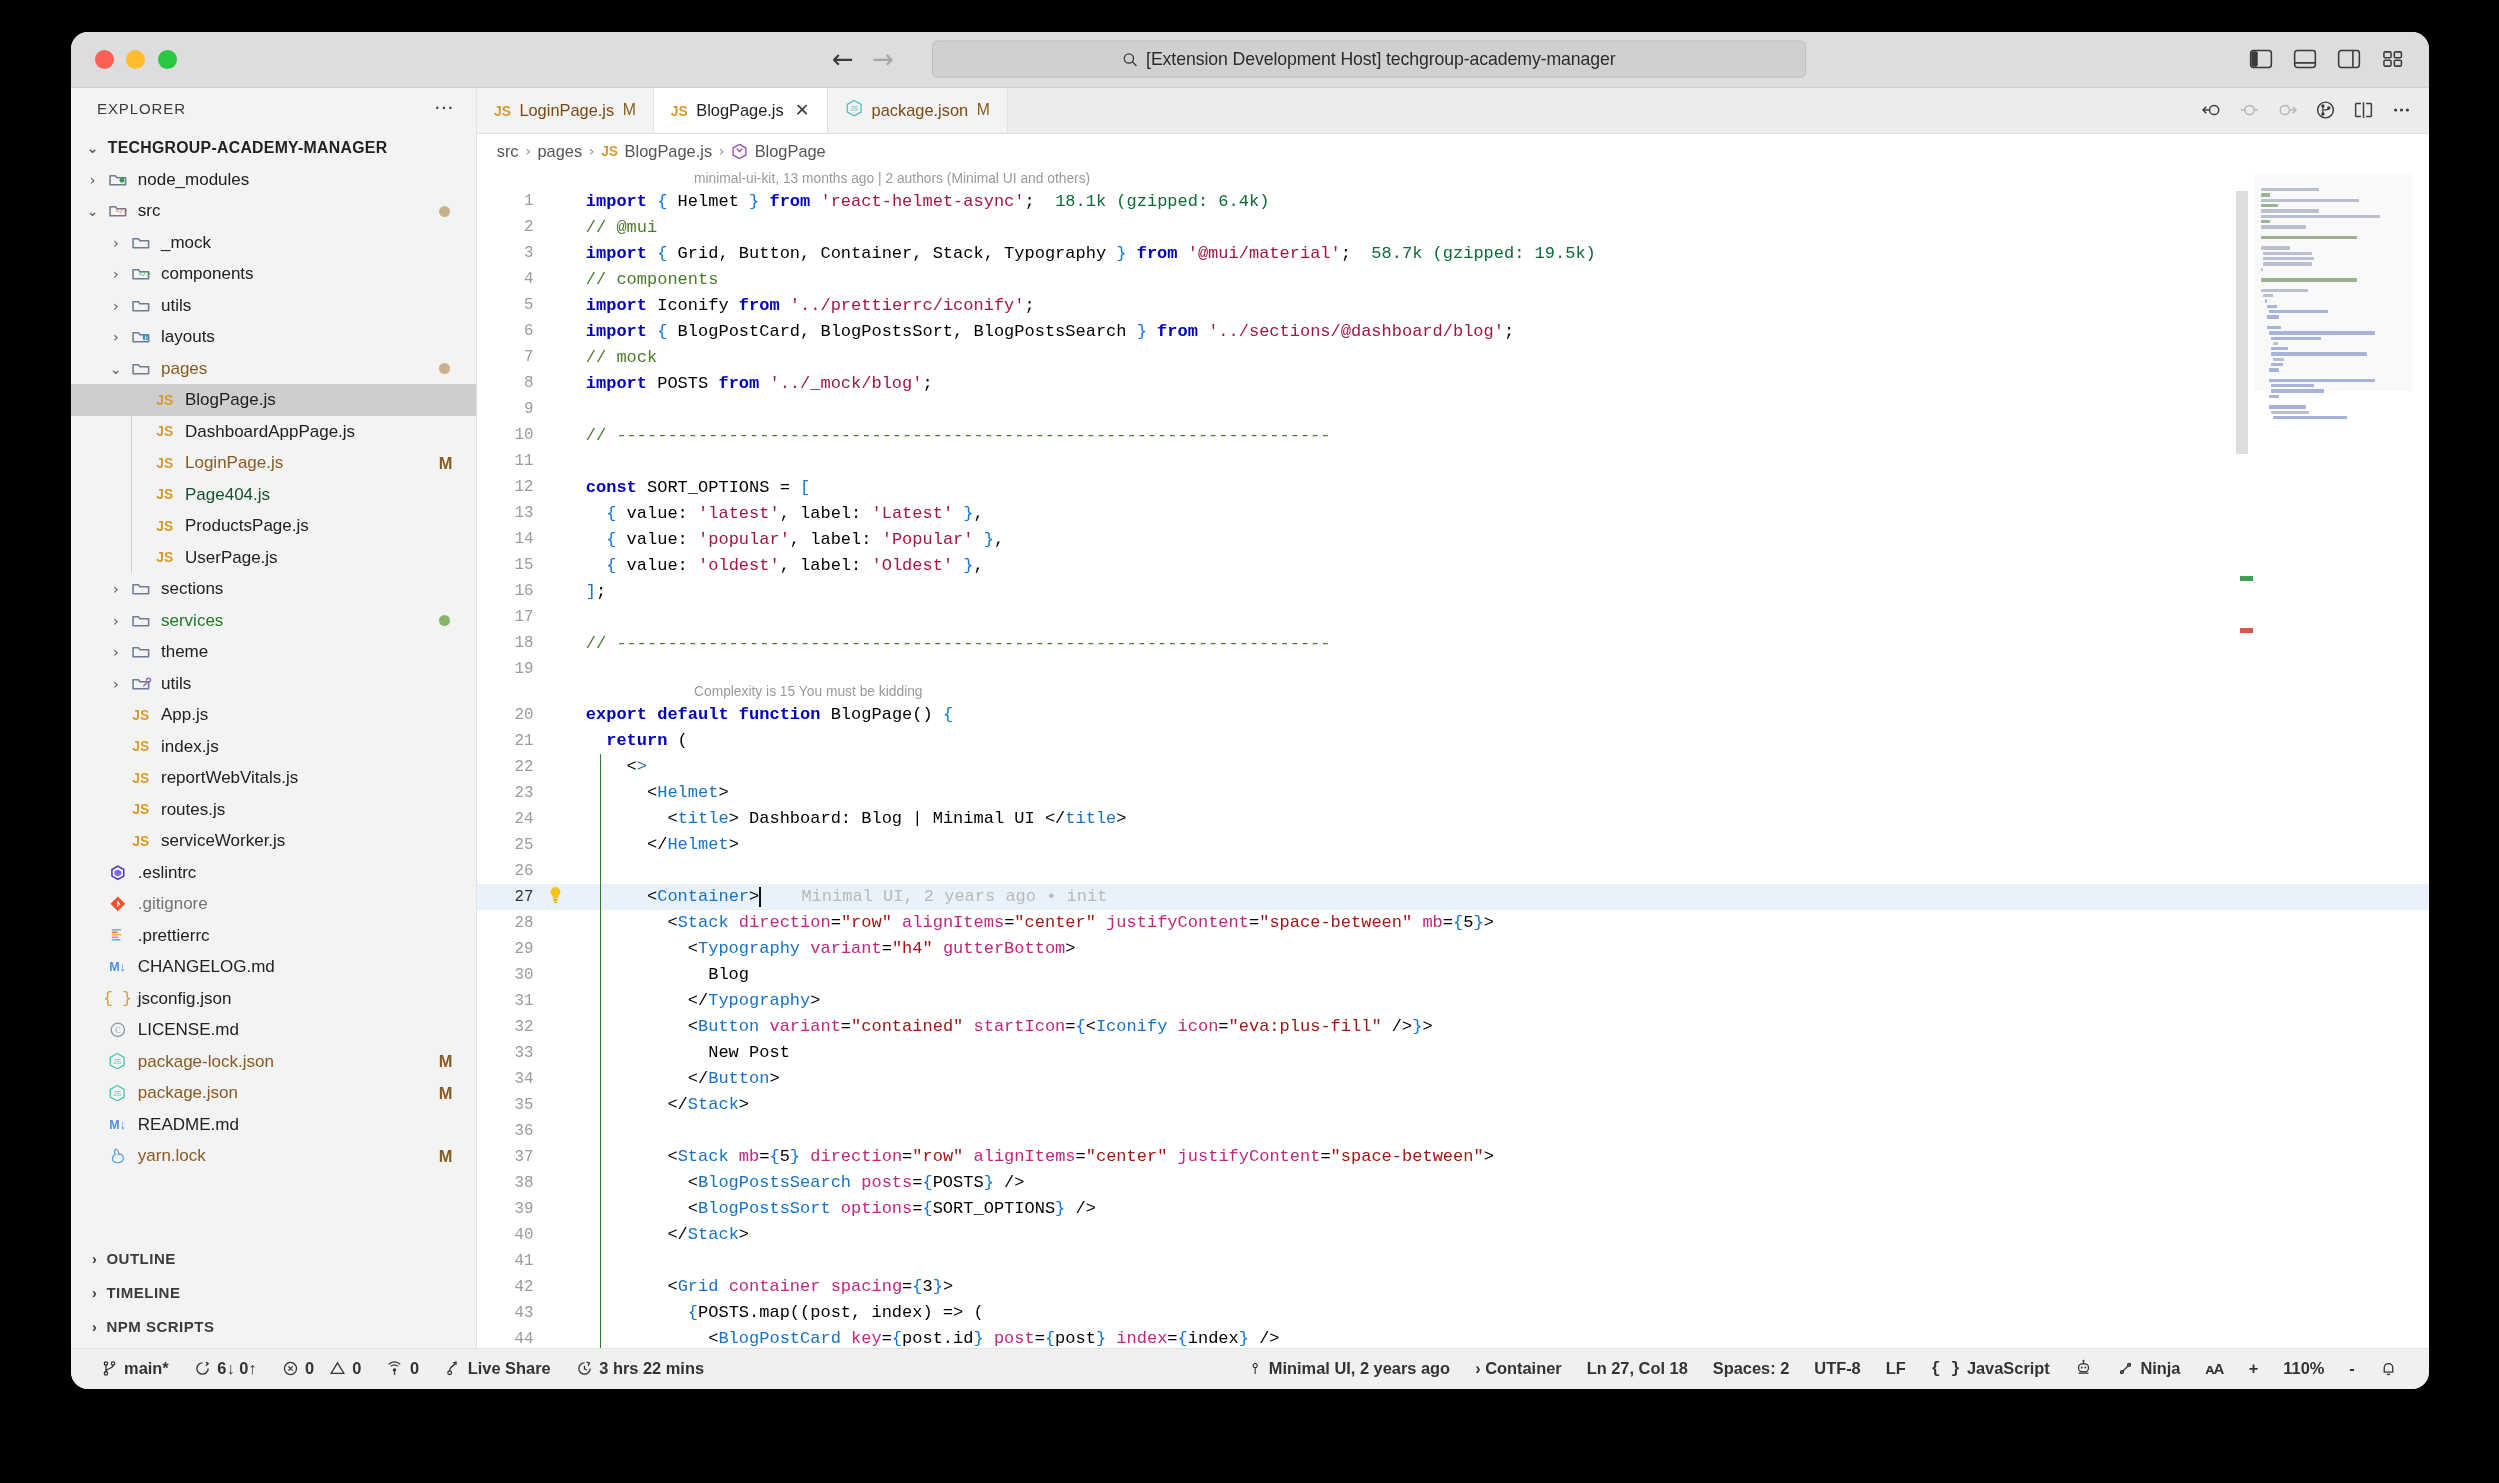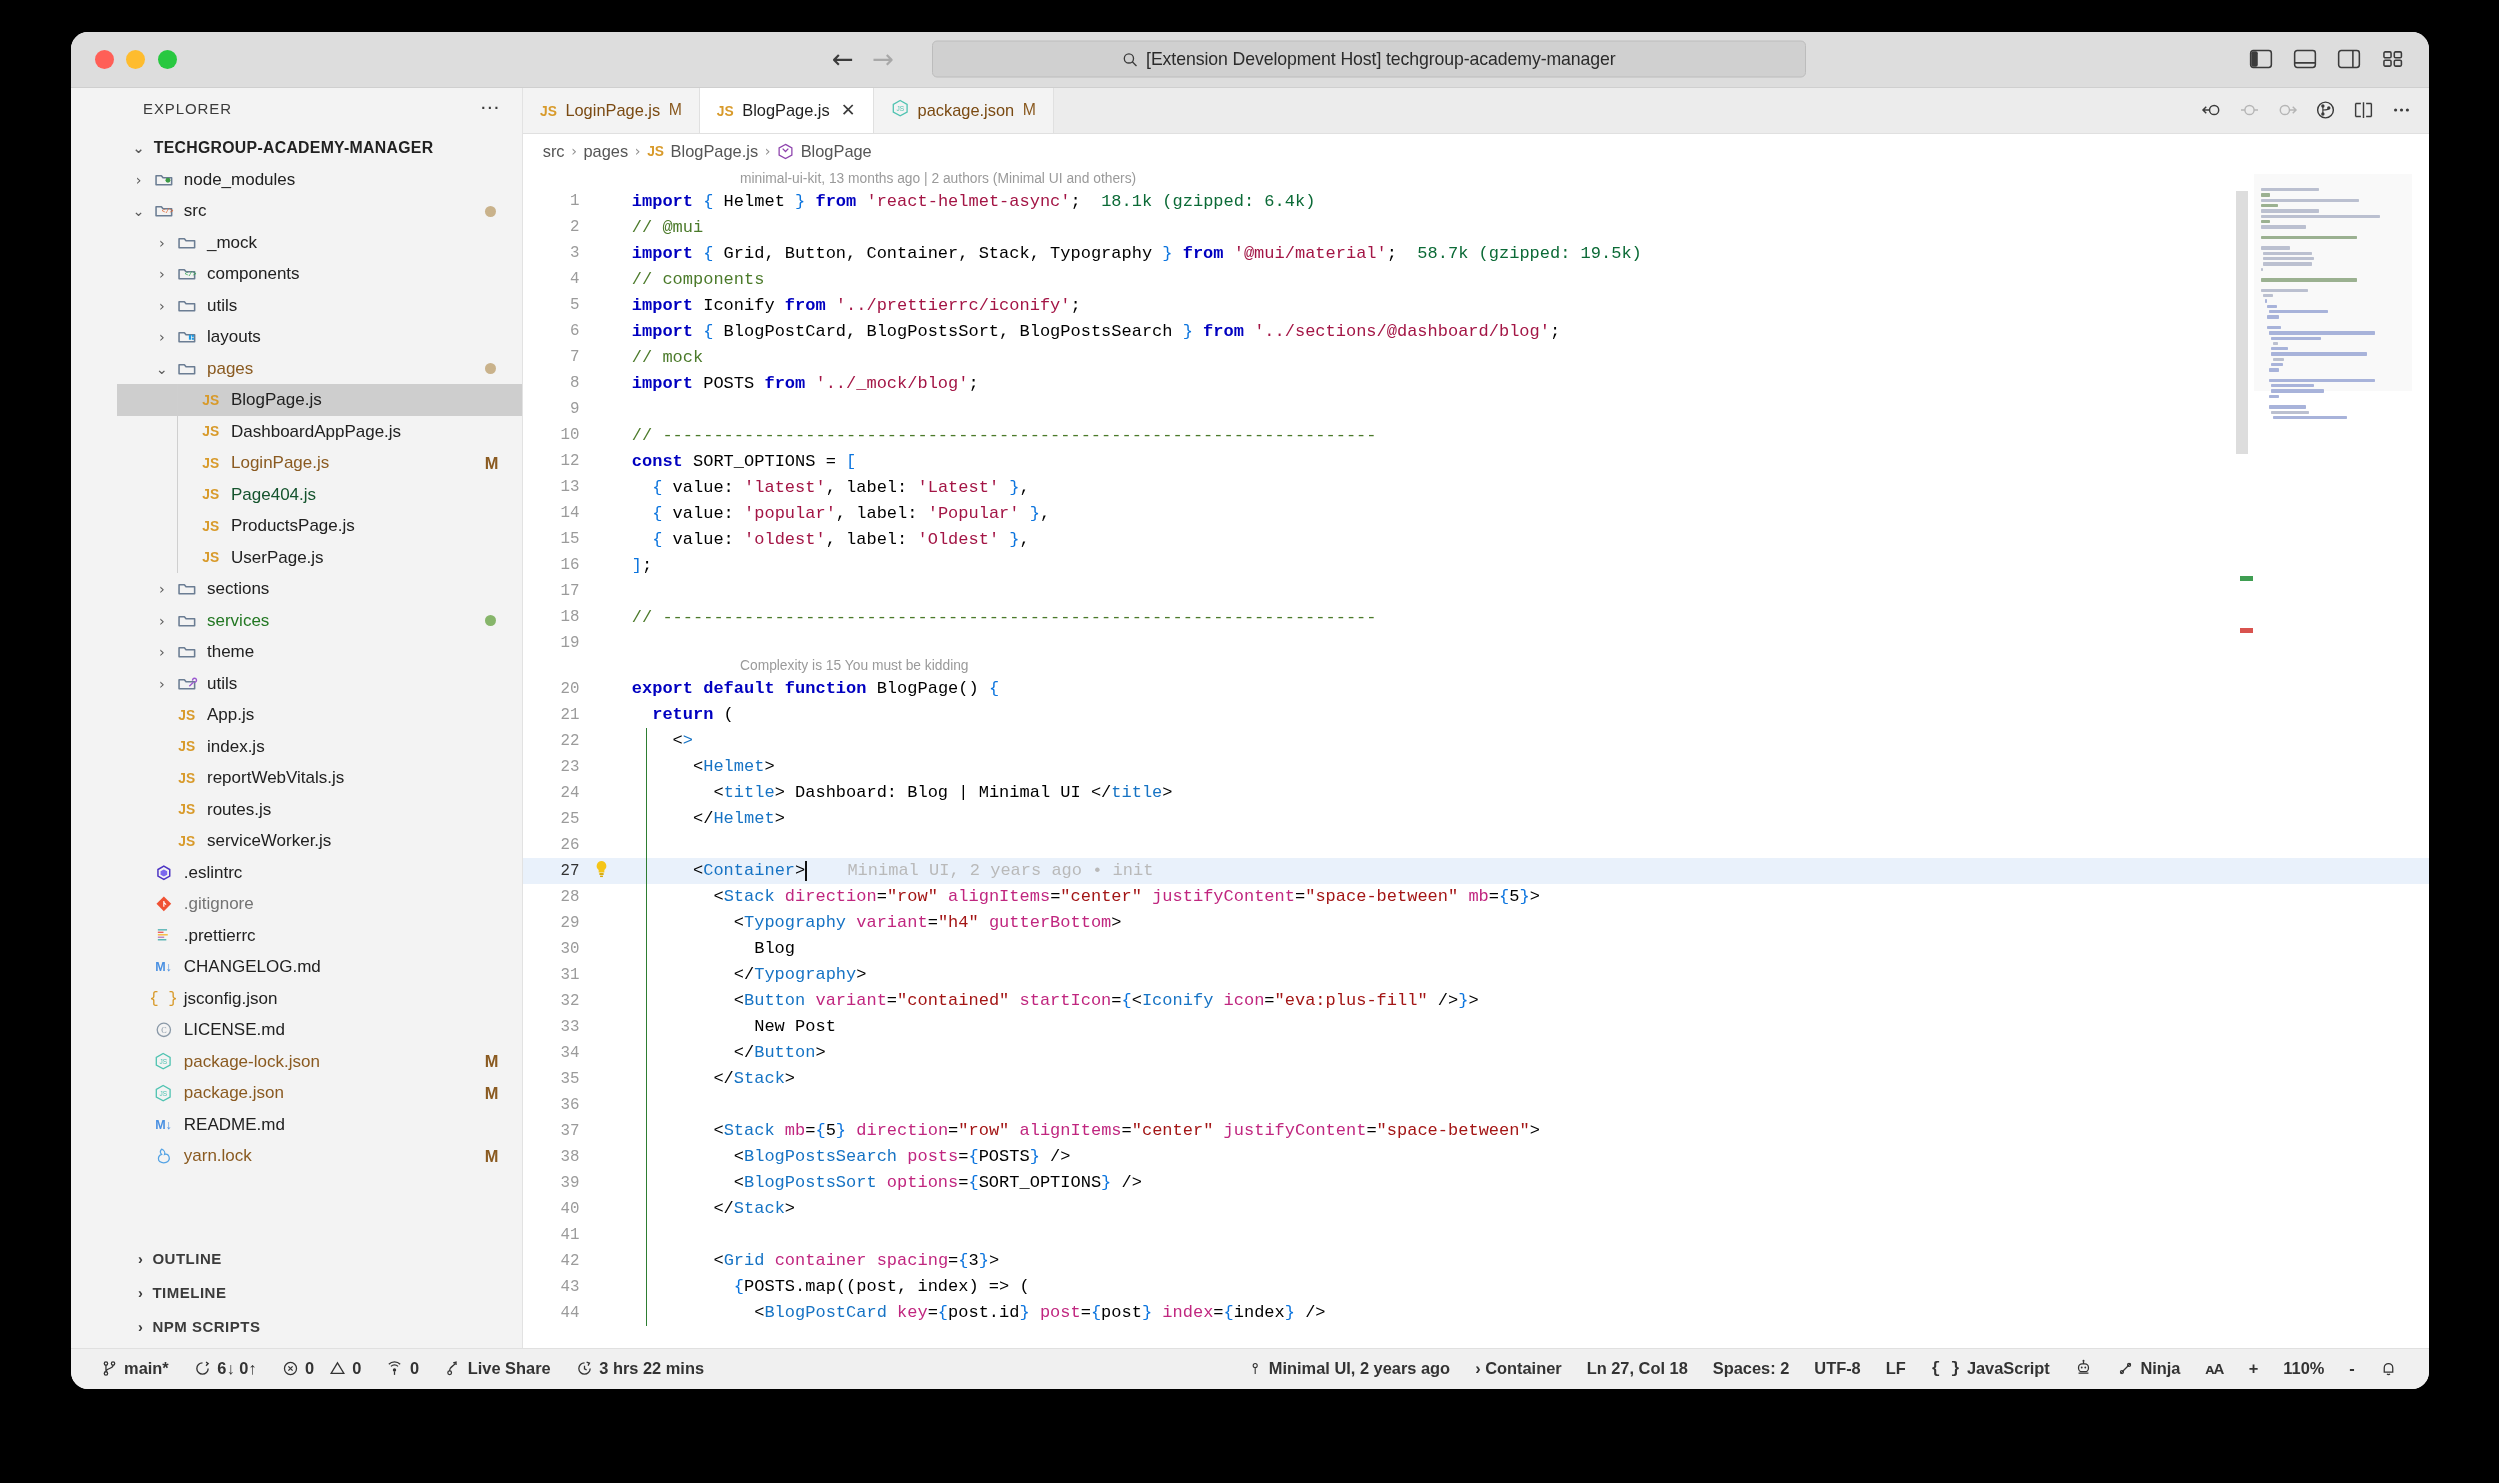--- a/index.html
+++ b/index.html
@@ -63,7 +63,7 @@
   }
   .licon { width: 22px; height: 18.4px; }
   
-  .body { flex: 1; display: flex; min-height: 0; background: #f3f3f3; padding-left: 46px;}
+  .body { flex: 1; display: flex; min-height: 0; background: #f3f3f3;}
   
   .sidebar {
     width: 406px; min-width: 406px;

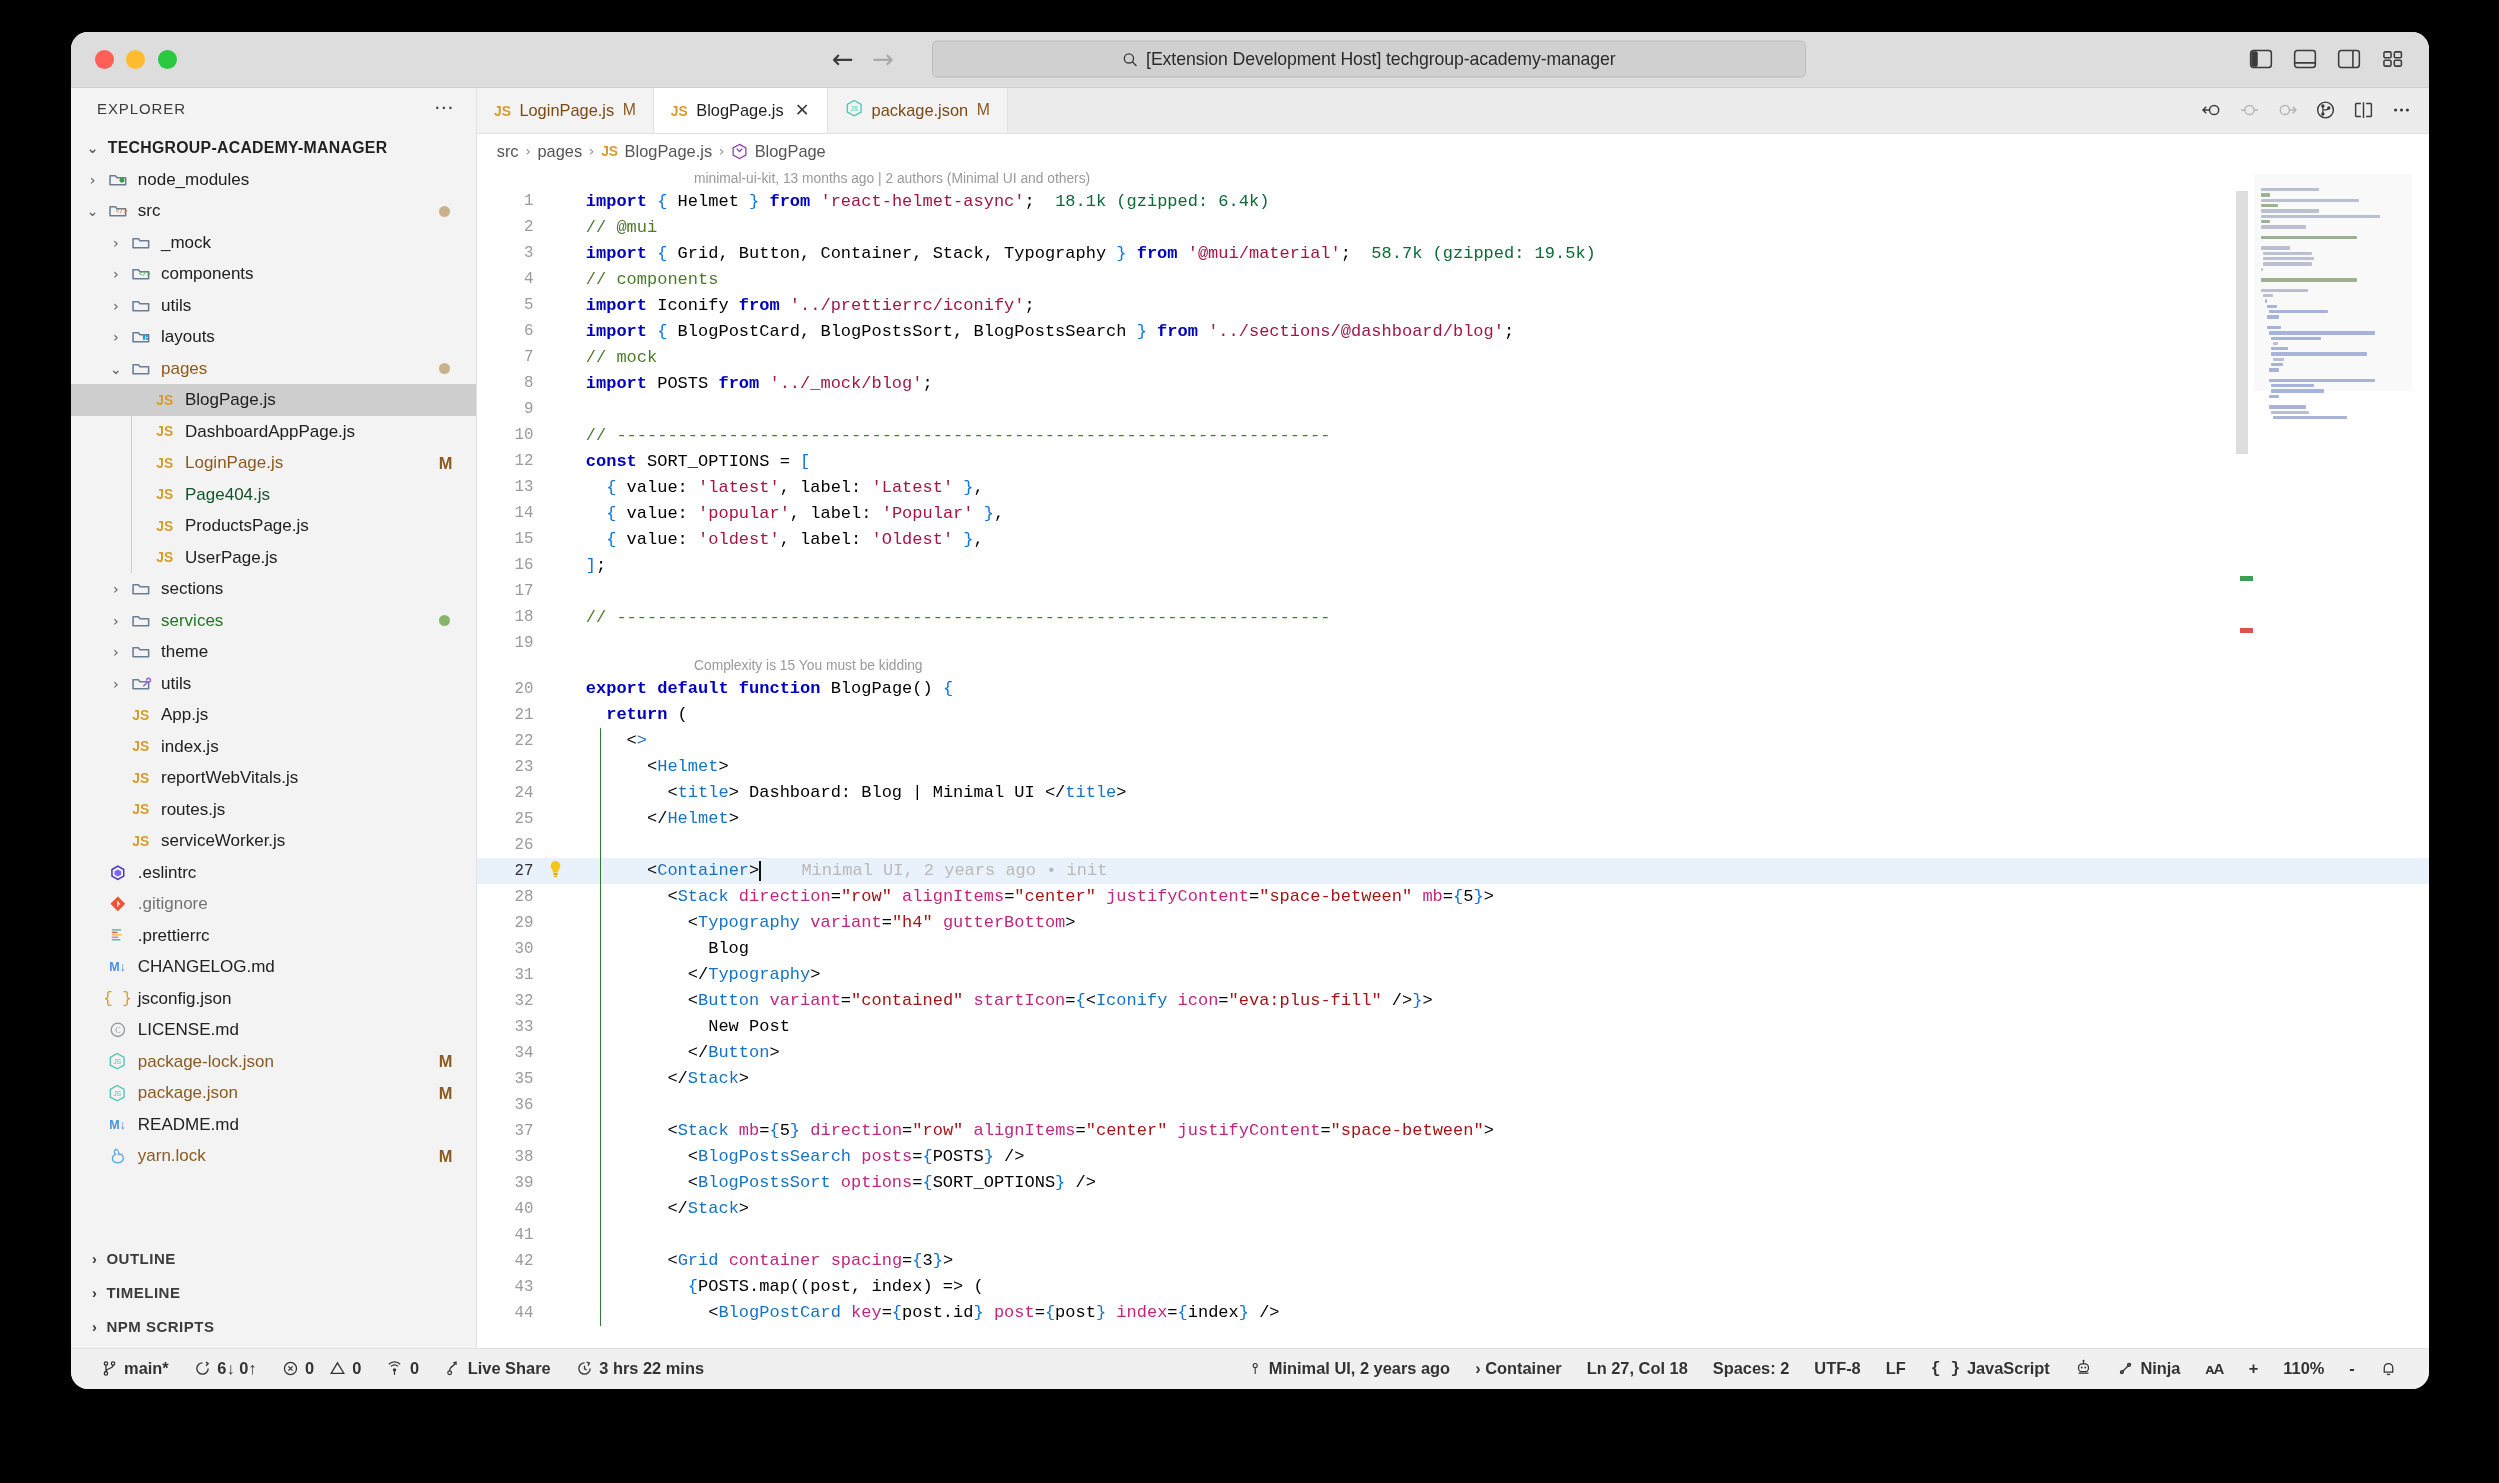--- a/index.html
+++ b/index.html
@@ -654,6 +654,7 @@
                 <div class="cline"><span class="gutter">8</span><span class="bulb"></span><span class="codetext"><span class="k">import</span> POSTS <span class="k">from</span> <span class="st">'../_mock/blog'</span>;</span></div>
                 <div class="cline"><span class="gutter">9</span><span class="bulb"></span><span class="codetext"></span></div>
                 <div class="cline"><span class="gutter">10</span><span class="bulb"></span><span class="codetext"><span class="c">// ----------------------------------------------------------------------</span></span></div>
+                <div class="cline"><span class="gutter">11</span><span class="bulb"></span><span class="codetext"></span></div>
                 <div class="cline"><span class="gutter">12</span><span class="bulb"></span><span class="codetext"><span class="k">const</span> SORT_OPTIONS = <span class="b">[</span></span></div>
                 <div class="cline"><span class="gutter">13</span><span class="bulb"></span><span class="codetext">  <span class="b">{</span> value: <span class="st">'latest'</span>, label: <span class="st">'Latest'</span> <span class="b">}</span>,</span></div>
                 <div class="cline"><span class="gutter">14</span><span class="bulb"></span><span class="codetext">  <span class="b">{</span> value: <span class="st">'popular'</span>, label: <span class="st">'Popular'</span> <span class="b">}</span>,</span></div>

